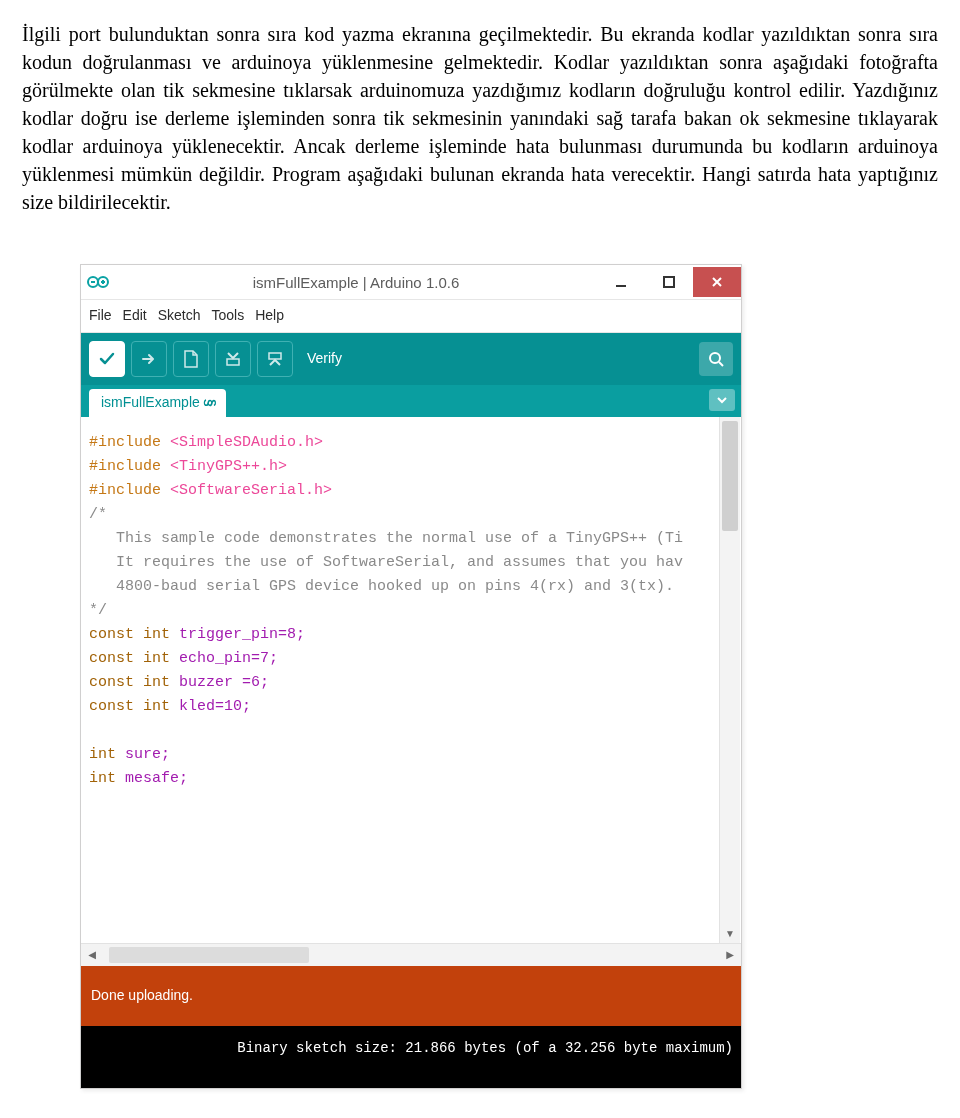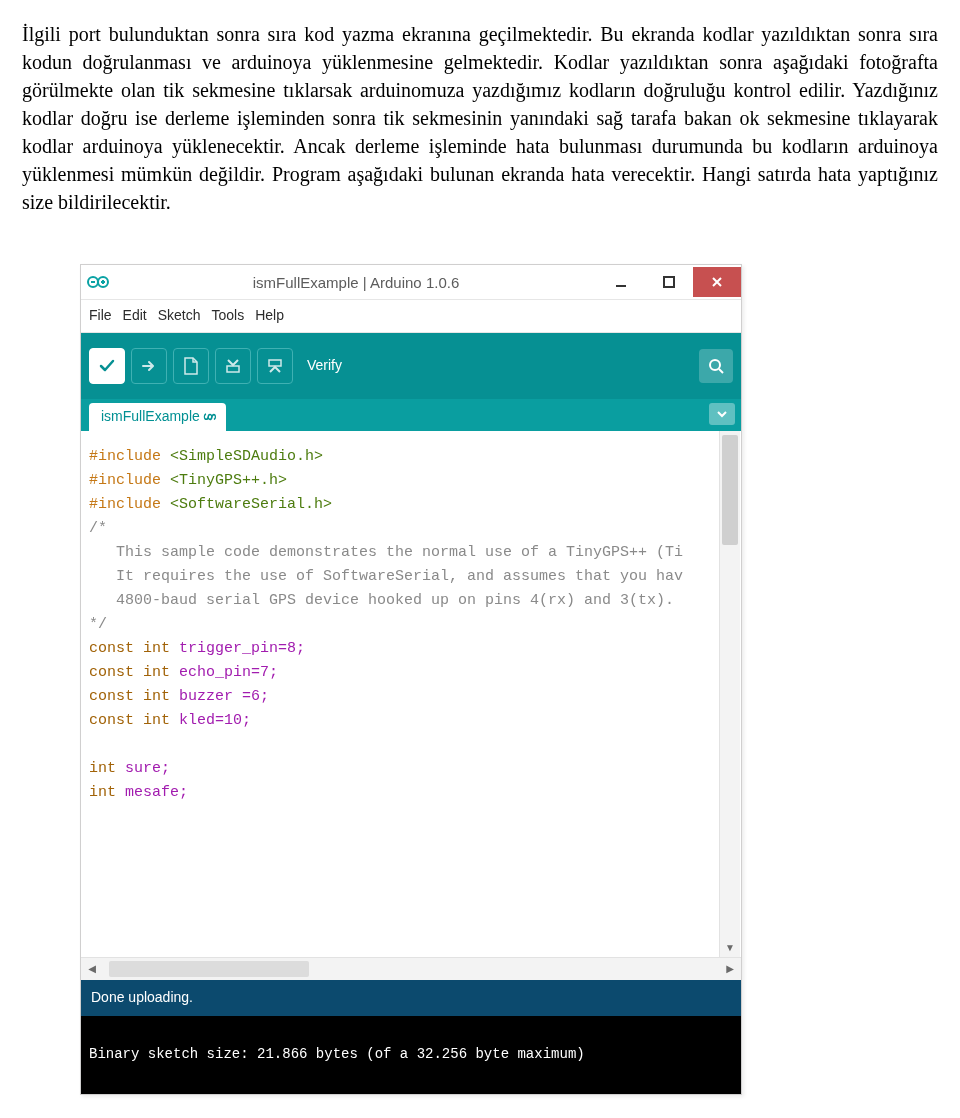--- a/index.html
+++ b/index.html
@@ -69,7 +69,7 @@
   .toolbar {
     display:flex;
     align-items:center;
-    height: 66px;
+    height: 52px;
     background:#069093;
     padding: 0 8px;
     gap: 6px;

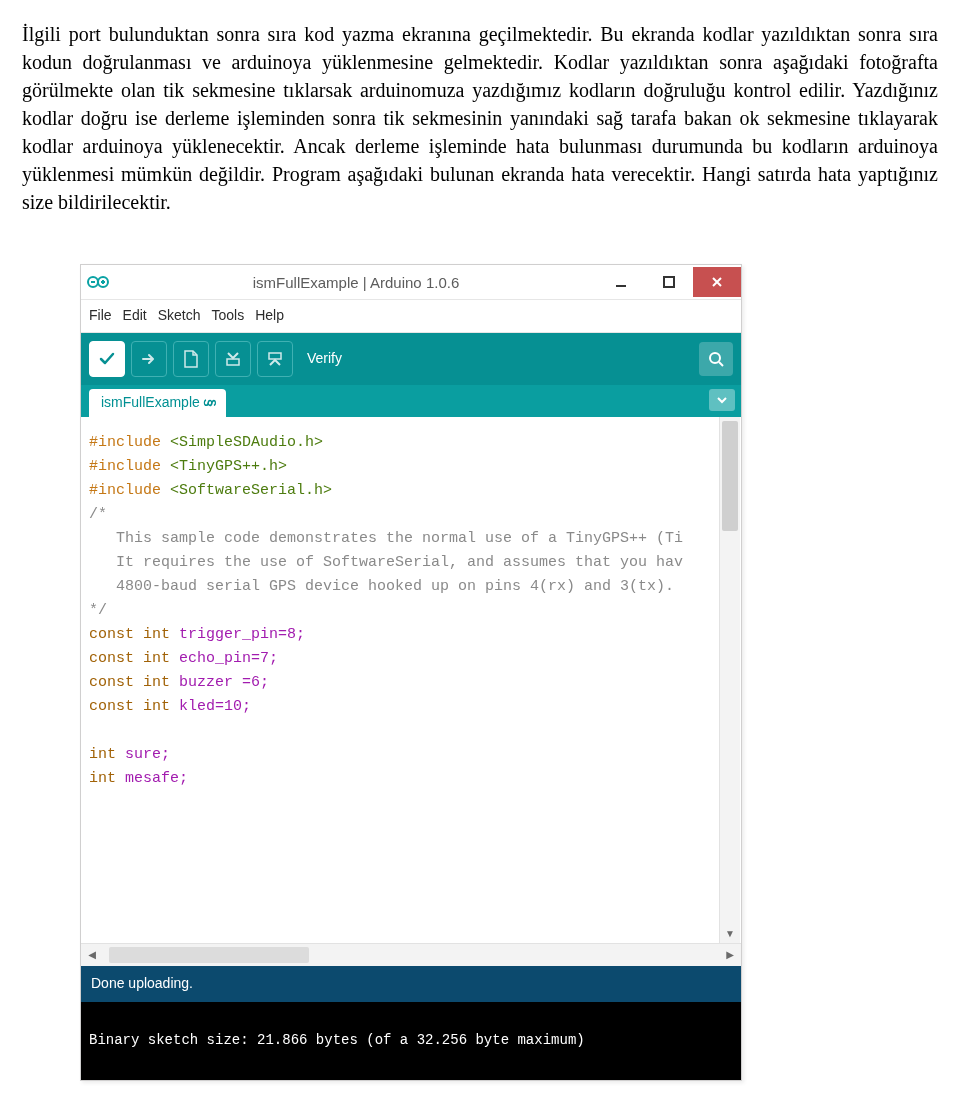--- a/index.html
+++ b/index.html
@@ -163,7 +163,7 @@
   }
   
   .kw { color:#c57816; }
-  .inc { color:#4d7c0f; }
+  .inc { color:#ec4899; }
   .cm { color:#8a8a8a; }
   .ty { color:#a16207; }
   .id { color:#a21caf;font-family:Liberation Mono, monospace; }

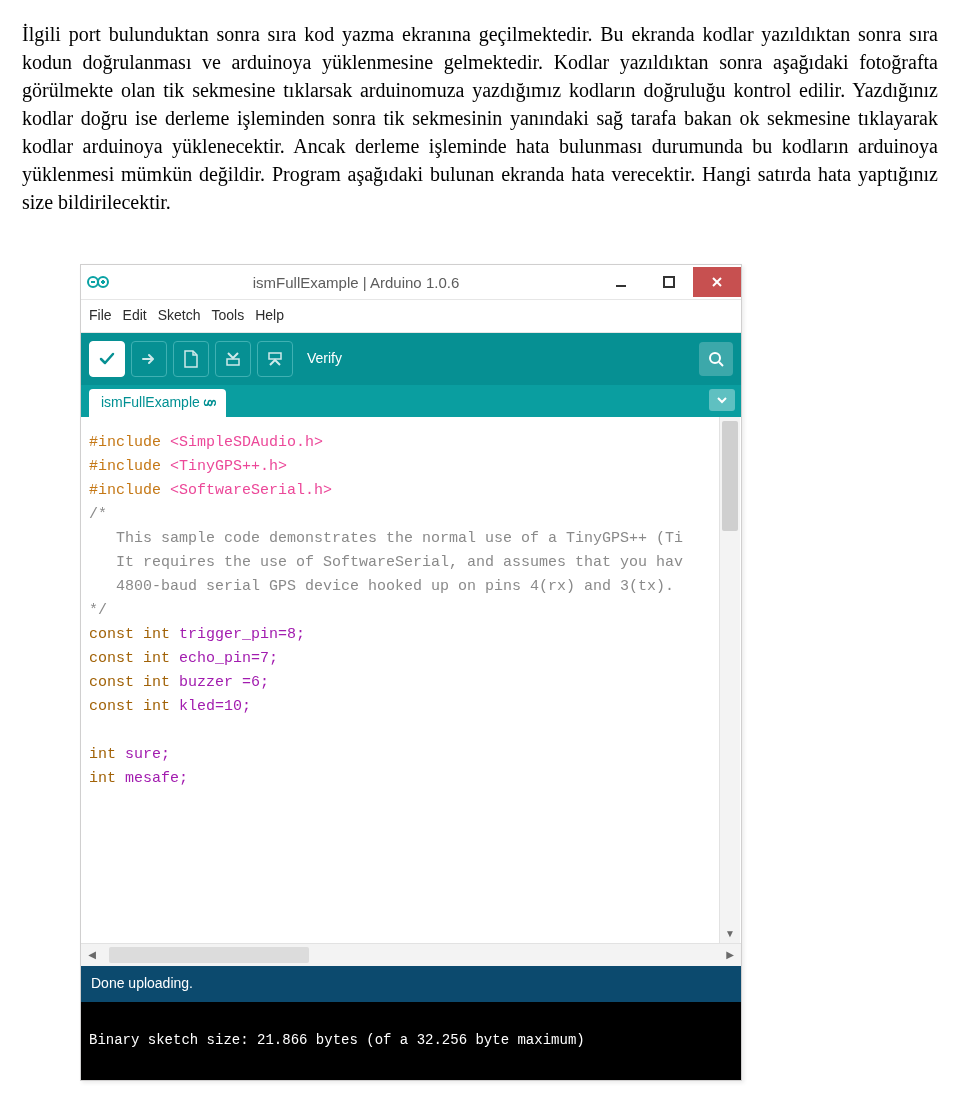--- a/index.html
+++ b/index.html
@@ -170,8 +170,8 @@
 
   
   .statusbar {
-    height:36px; background:#0c4a6e;
-    display:flex; align-items:center; padding:0 10px;
+    height:36px; background:#c2410c;
+    display:flex; align-items:center; padding:12px 10px;
     color:#fff; font-size:14px;
   }
   .console {

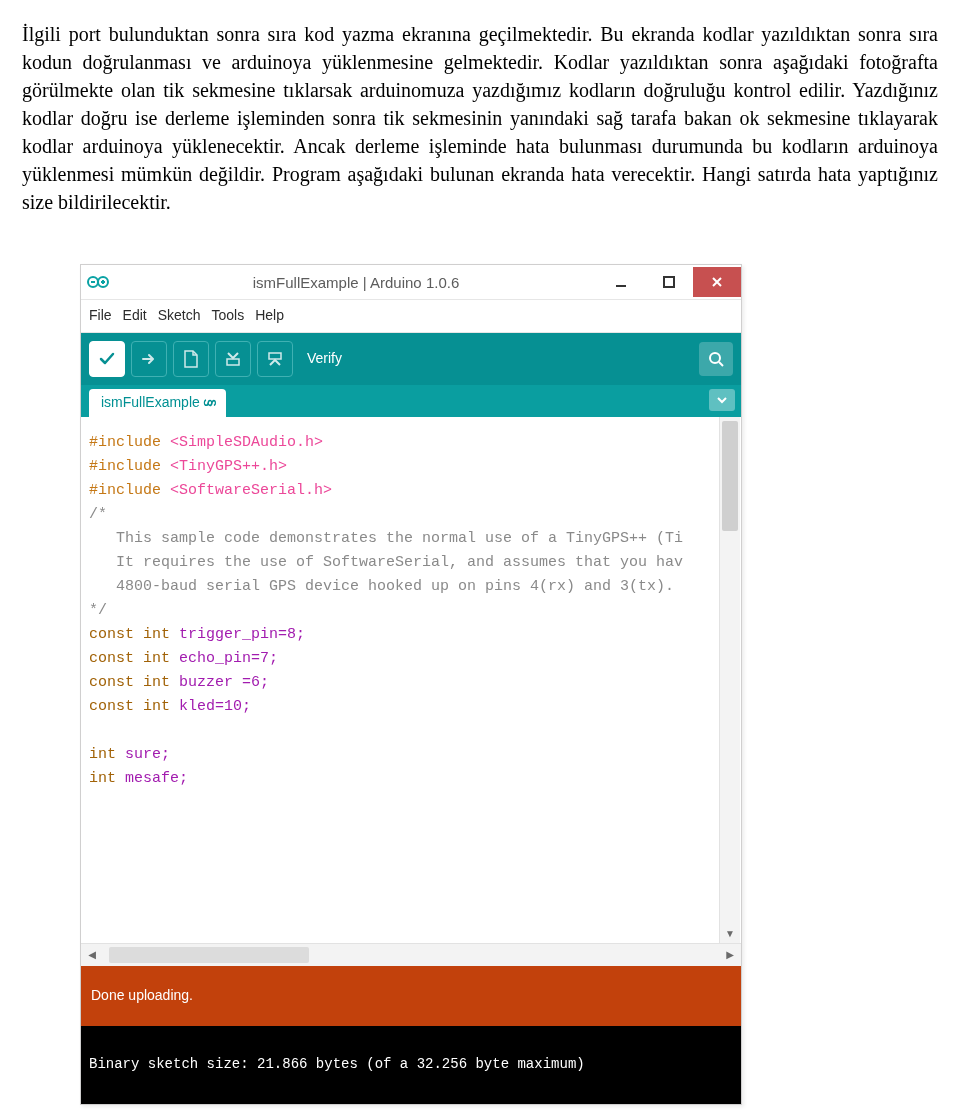--- a/index.html
+++ b/index.html
@@ -178,8 +178,9 @@
     background:#000; color:#fff;
     font-family:"Consolas","Courier New",monospace;
     font-size:14px; line-height:1.8;
-    padding:26px 8px 14px 8px;
+    padding:10px 8px 14px 8px;
     height:38px;
+    text-align:right;
   }
 </style>
 </head>

